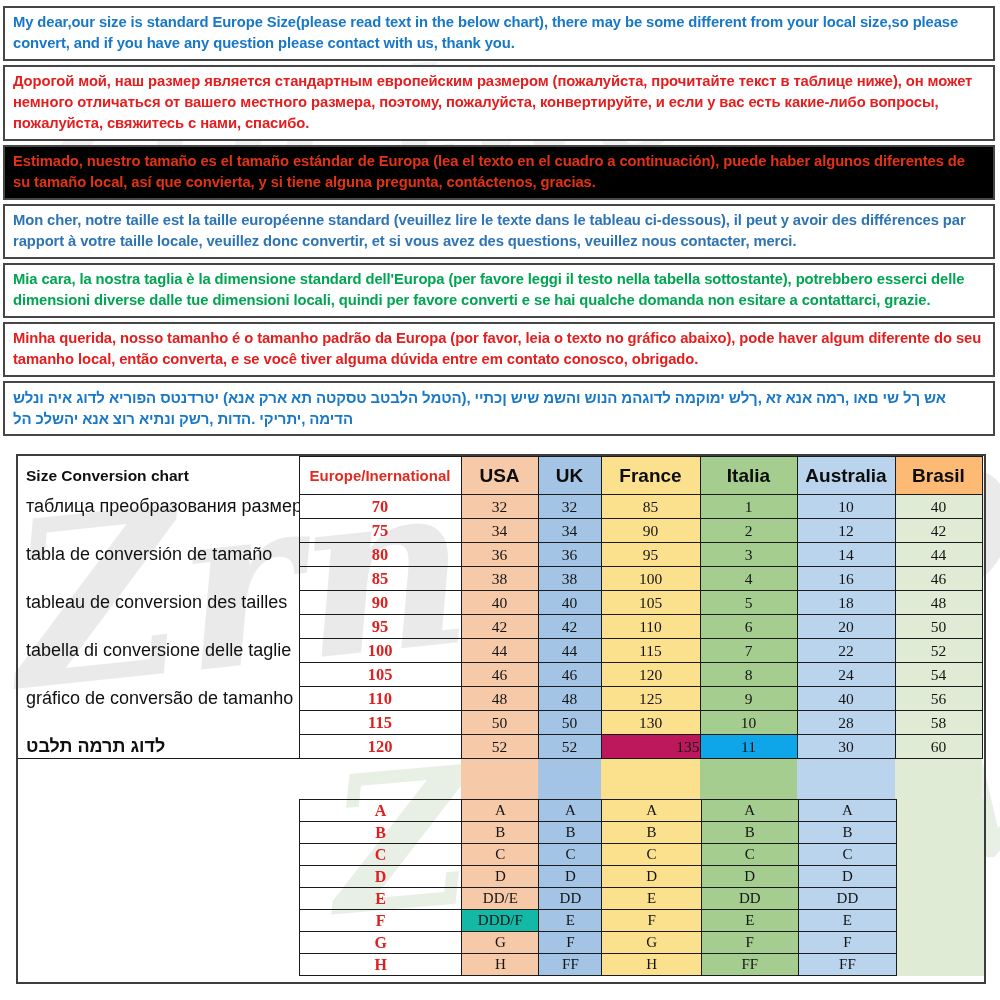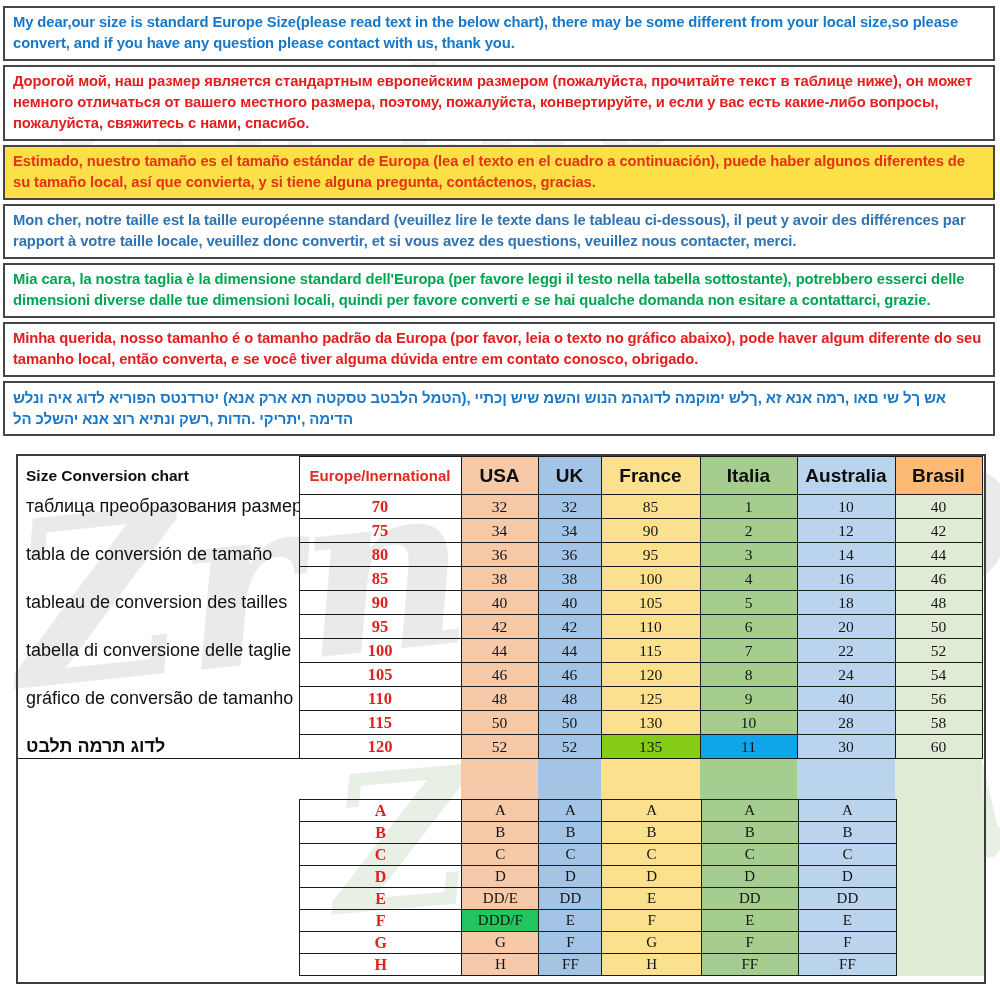--- a/index.html
+++ b/index.html
@@ -61,7 +61,7 @@
   <section class="paras" id="paras">
       <div class="pbox" style="background: rgb(255, 255, 255); color: rgb(24, 120, 200);">My dear,our size is standard Europe Size(please read text in the below chart), there may be some different from your local size,so please convert, and if you have any question please contact with us, thank you.</div>
       <div class="pbox" style="background: rgb(255, 255, 255); color: rgb(228, 30, 30);">Дорогой мой, наш размер является стандартным европейским размером (пожалуйста, прочитайте текст в таблице ниже), он может немного отличаться от вашего местного размера, поэтому, пожалуйста, конвертируйте, и если у вас есть какие-либо вопросы, пожалуйста, свяжитесь с нами, спасибо.</div>
-      <div class="pbox" style="background: #fde047; color: rgb(228, 50, 20);">Estimado, nuestro tamaño es el tamaño estándar de Europa (lea el texto en el cuadro a continuación), puede haber algunos diferentes de su tamaño local, así que convierta, y si tiene alguna pregunta, contáctenos, gracias.</div>
+      <div class="pbox" style="background: #000000; color: rgb(228, 50, 20);">Estimado, nuestro tamaño es el tamaño estándar de Europa (lea el texto en el cuadro a continuación), puede haber algunos diferentes de su tamaño local, así que convierta, y si tiene alguna pregunta, contáctenos, gracias.</div>
       <div class="pbox" style="background: rgb(255, 255, 255); color: rgb(46, 116, 181);">Mon cher, notre taille est la taille européenne standard (veuillez lire le texte dans le tableau ci-dessous), il peut y avoir des différences par rapport à votre taille locale, veuillez donc convertir, et si vous avez des questions, veuillez nous contacter, merci.</div>
       <div class="pbox" style="background: rgb(255, 255, 255); color: rgb(0, 165, 81);">Mia cara, la nostra taglia è la dimensione standard dell'Europa (per favore leggi il testo nella tabella sottostante), potrebbero esserci delle dimensioni diverse dalle tue dimensioni locali, quindi per favore converti e se hai qualche domanda non esitare a contattarci, grazie.</div>
       <div class="pbox" style="background: rgb(255, 255, 255); color: rgb(228, 30, 30);">Minha querida, nosso tamanho é o tamanho padrão da Europa (por favor, leia o texto no gráfico abaixo), pode haver algum diferente do seu tamanho local, então converta, e se você tiver alguma dúvida entre em contato conosco, obrigado.</div>

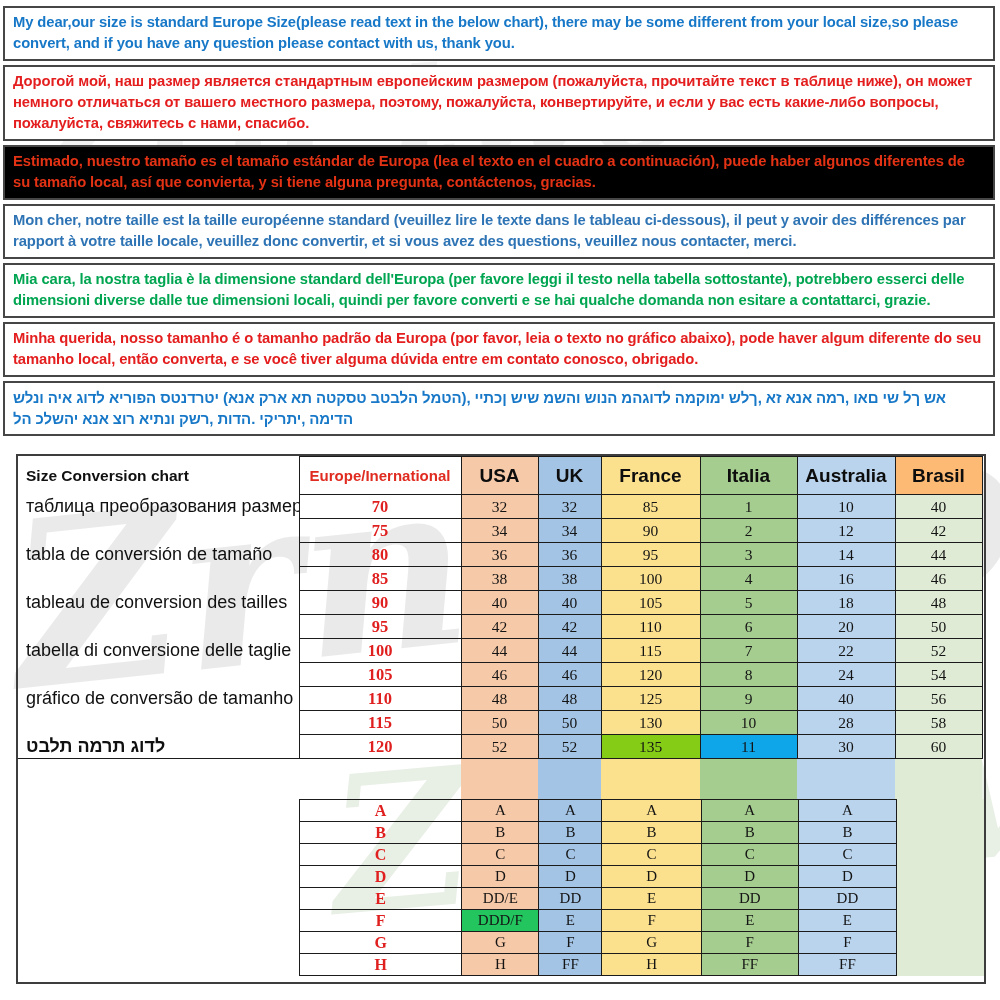--- a/index.html
+++ b/index.html
@@ -197,7 +197,7 @@
               <td class="eur">120</td>
               <td class="cell" style="background: rgb(246, 201, 168);">52</td>
               <td class="cell" style="background: rgb(163, 196, 229);">52</td>
-              <td class="cell" style="background: #84cc16;">135</td>
+              <td class="cell" style="background: #be185d; text-align: right;">135</td>
               <td class="cell" style="background: #0ea5e9;">11</td>
               <td class="cell" style="background: rgb(186, 212, 237);">30</td>
               <td class="cell" style="background: rgb(223, 235, 213);">60</td>

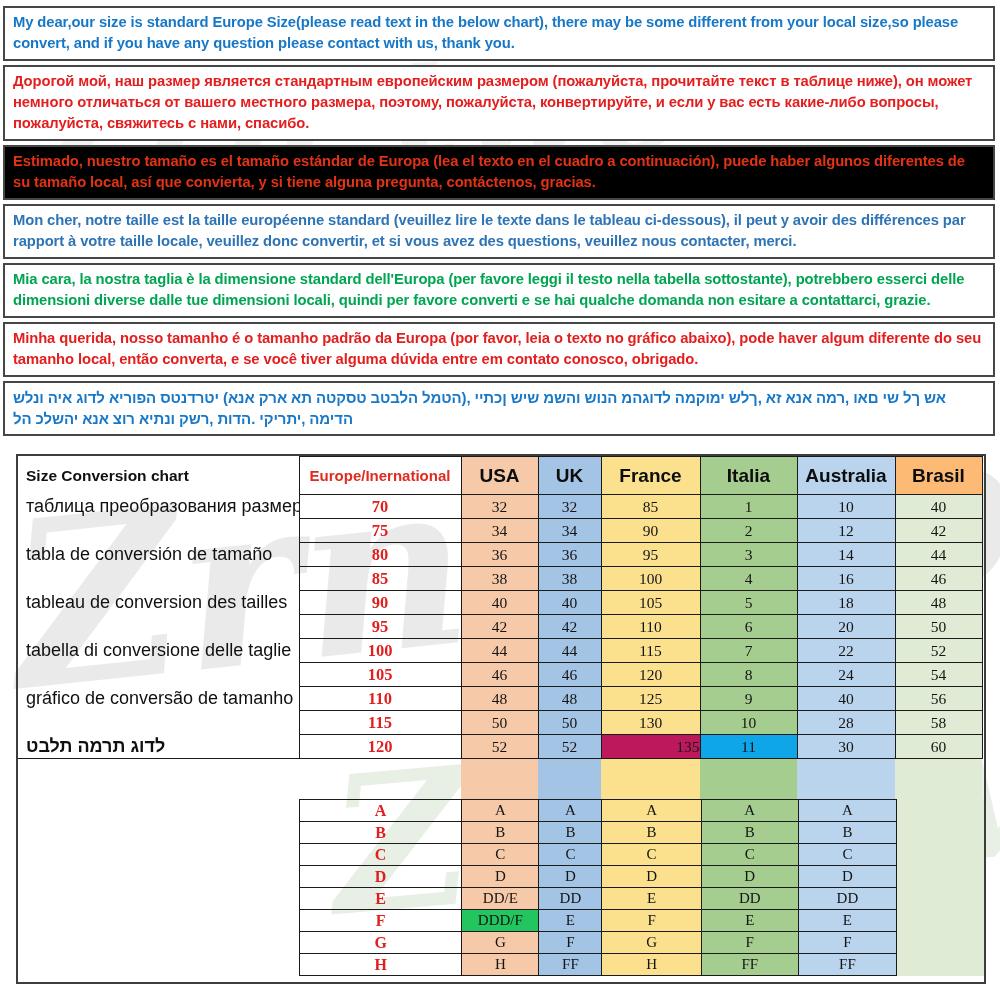--- a/index.html
+++ b/index.html
@@ -267,7 +267,7 @@
               </tr>
               <tr>
                 <td class="eur">F</td>
-                <td class="cell" style="background: #22c55e; margin-top: 44px;">DDD/F</td>
+                <td class="cell" style="background: #14b8a6; margin-top: 44px;">DDD/F</td>
                 <td class="cell" style="background: rgb(163, 196, 229);">E</td>
                 <td class="cell" style="background: rgb(251, 224, 141);">F</td>
                 <td class="cell" style="background: rgb(166, 205, 144);">E</td>

